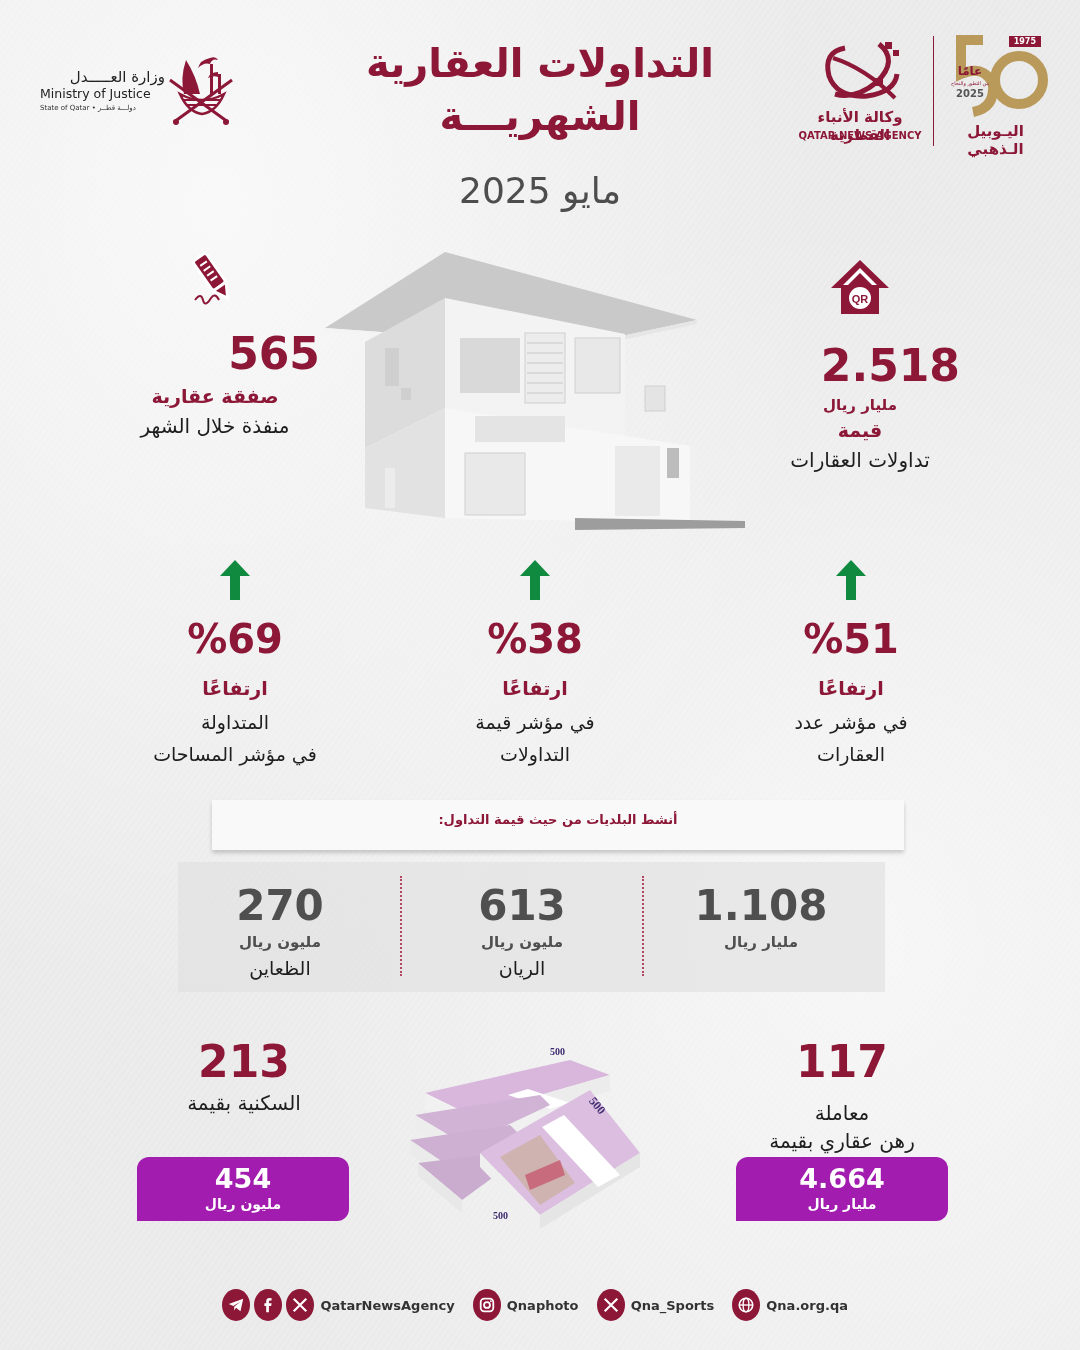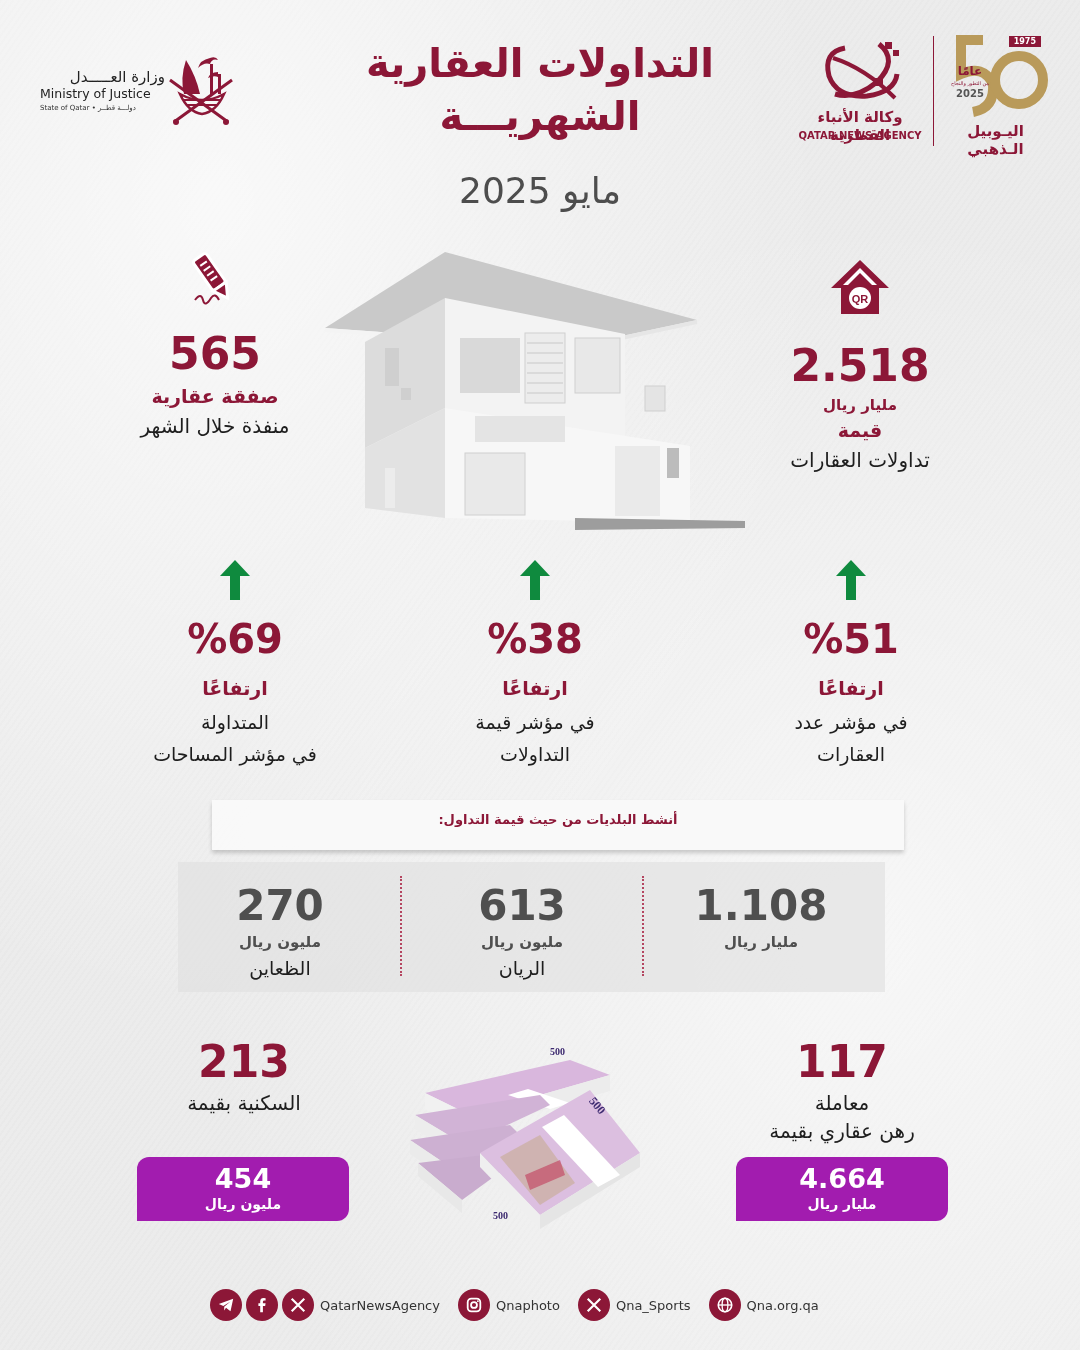--- a/index.html
+++ b/index.html
@@ -45,7 +45,7 @@
   
   .stat-left { left: 110px; top: 250px; width: 210px; text-align: center; }
   .stat-right { left: 760px; top: 258px; width: 200px; text-align: center; }
-  .big-num { font-size: 44px; font-weight: bold; color: #8c1737; direction: ltr; line-height: 52px; }
+  .big-num { font-size: 44px; font-weight: bold; color: #8c1737; direction: ltr; line-height: 52px; text-align: right; }
   .maroon-label { font-size: 19px; font-weight: bold; color: #8c1737; line-height: 28px; }
   .dark-label { font-size: 20px; color: #1e1e1e; line-height: 32px; }
   .unit-label { font-size: 15px; font-weight: bold; color: #8c1737; line-height: 22px; }

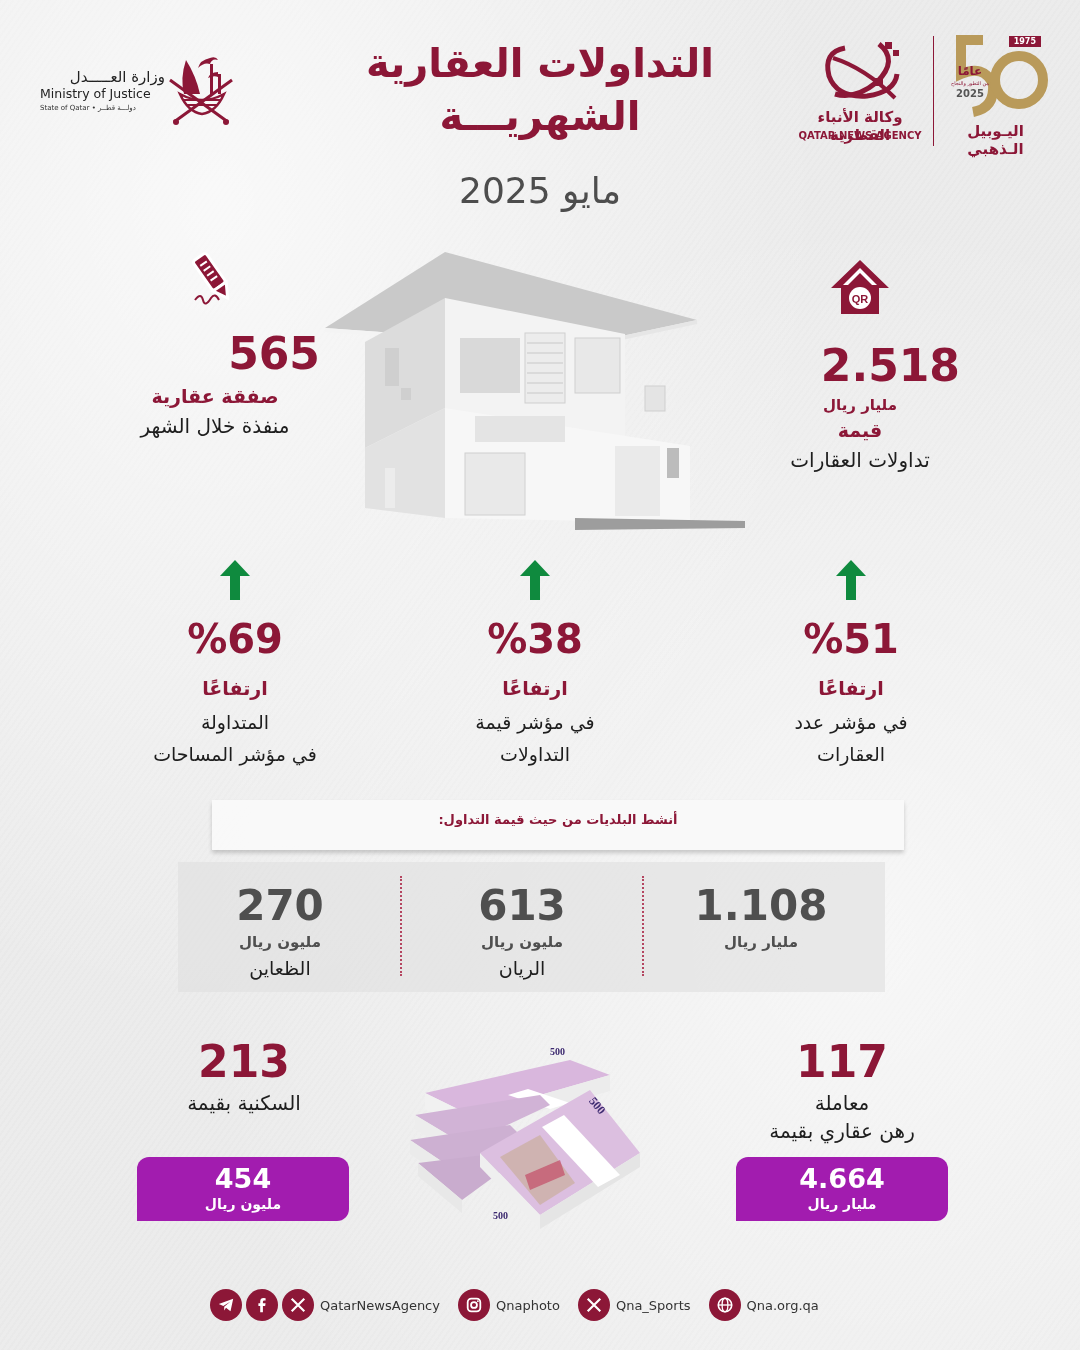--- a/index.html
+++ b/index.html
@@ -259,7 +259,7 @@
 
 <div class="abs bot" style="left:727px">
   <div class="num">117</div>
-  <div class="desc" style="">معاملة</div>
+  <div class="desc" style="margin-top:10px">معاملة</div>
   <div class="desc">رهن عقاري بقيمة</div>
 </div>
 <div class="pill" style="left:736px;top:1157px">

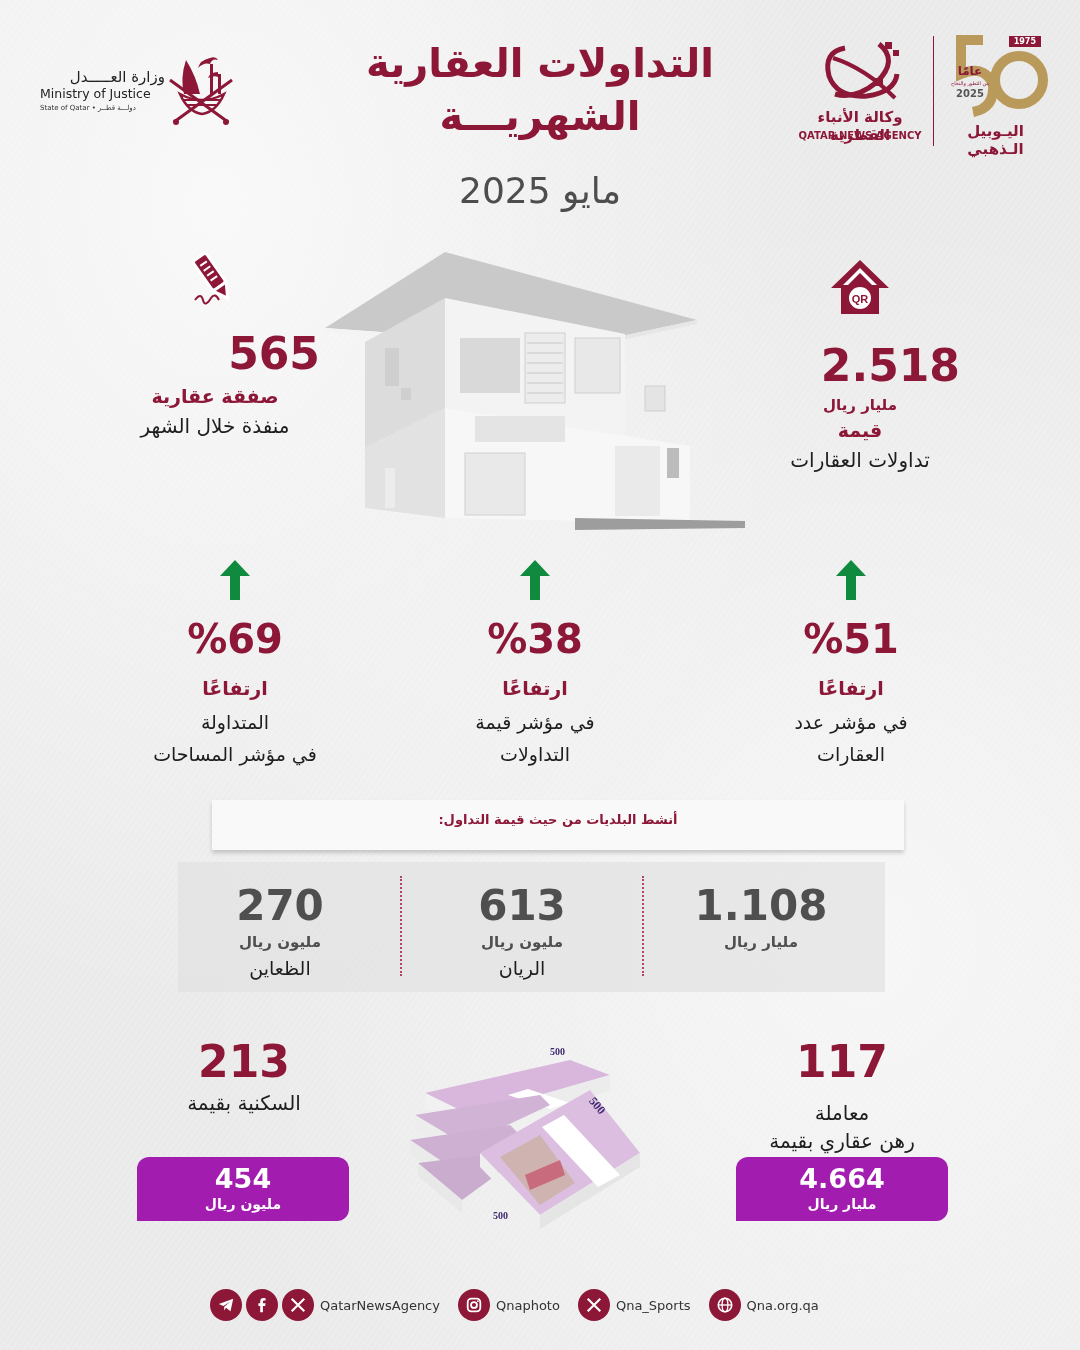--- a/index.html
+++ b/index.html
@@ -92,7 +92,7 @@
   .money { left: 400px; top: 1035px; width: 260px; height: 200px; }
 
   
-  .footer { left: 210px; top: 1285px; width: 640px; height: 40px; direction: ltr; display: flex; align-items: center; gap: 4px; }
+  .footer { left: 222px; top: 1285px; width: 640px; height: 40px; direction: ltr; display: flex; align-items: center; gap: 4px; font-weight: bold; }
   .soc { width: 32px; height: 32px; border-radius: 50%; background: #8c1737; display: inline-flex; align-items: center; justify-content: center; }
   .soc svg { width: 18px; height: 18px; }
   .handle { font-size: 13px; color: #333; margin-right: 14px; margin-left: 2px; }

